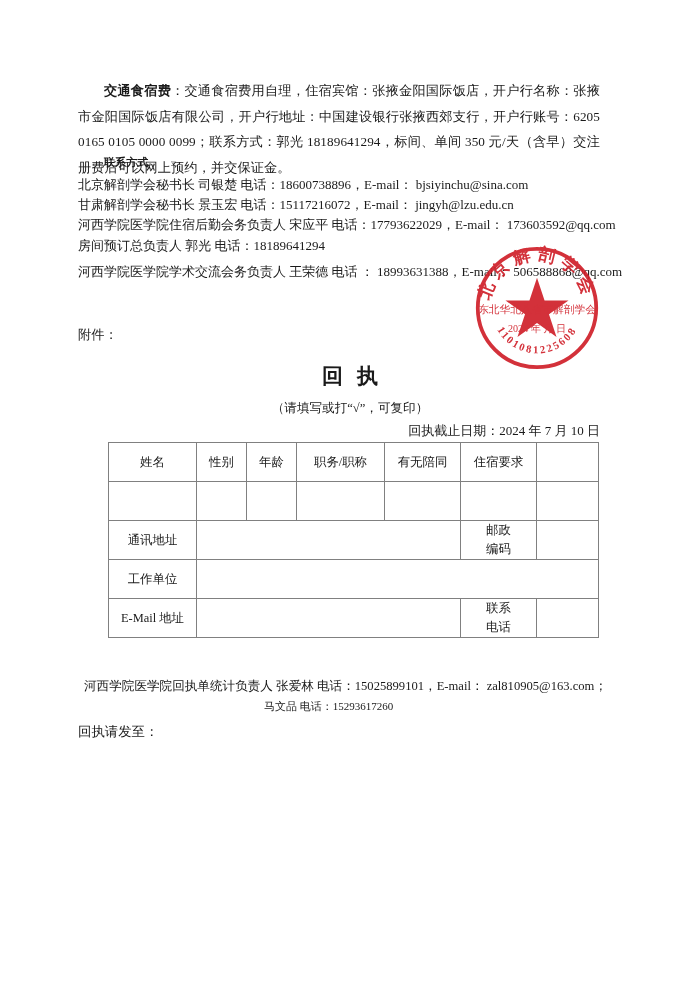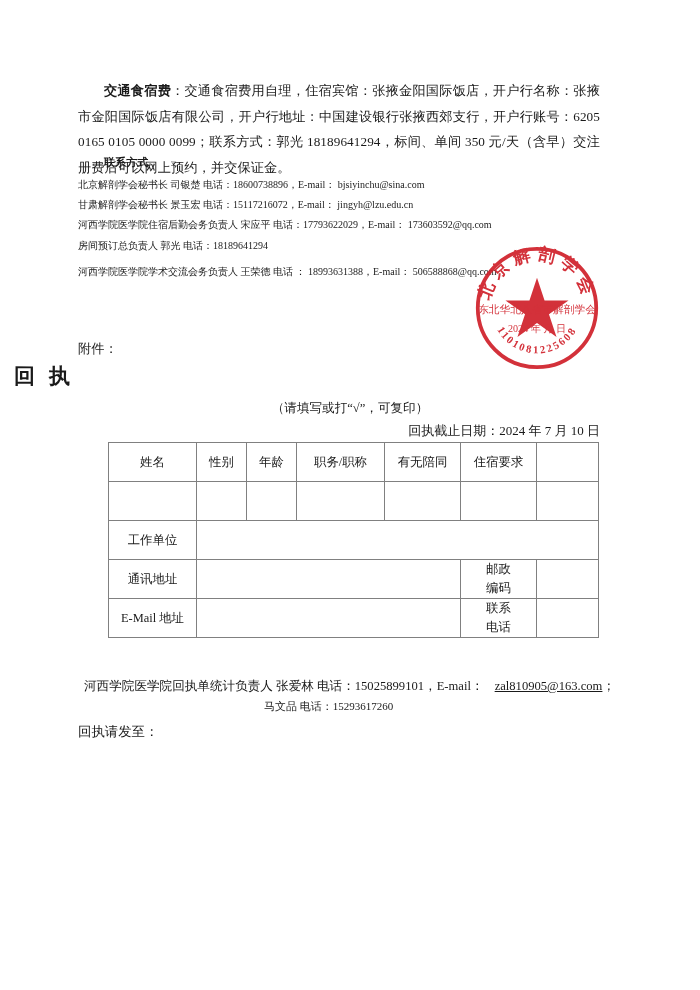--- a/index.html
+++ b/index.html
@@ -42,7 +42,7 @@
   .contact-line {
     position: absolute;
     left: 78px;
-    font-size: 10px;
+    font-size: 13px;
     line-height: 19px;
     white-space: nowrap;
   }

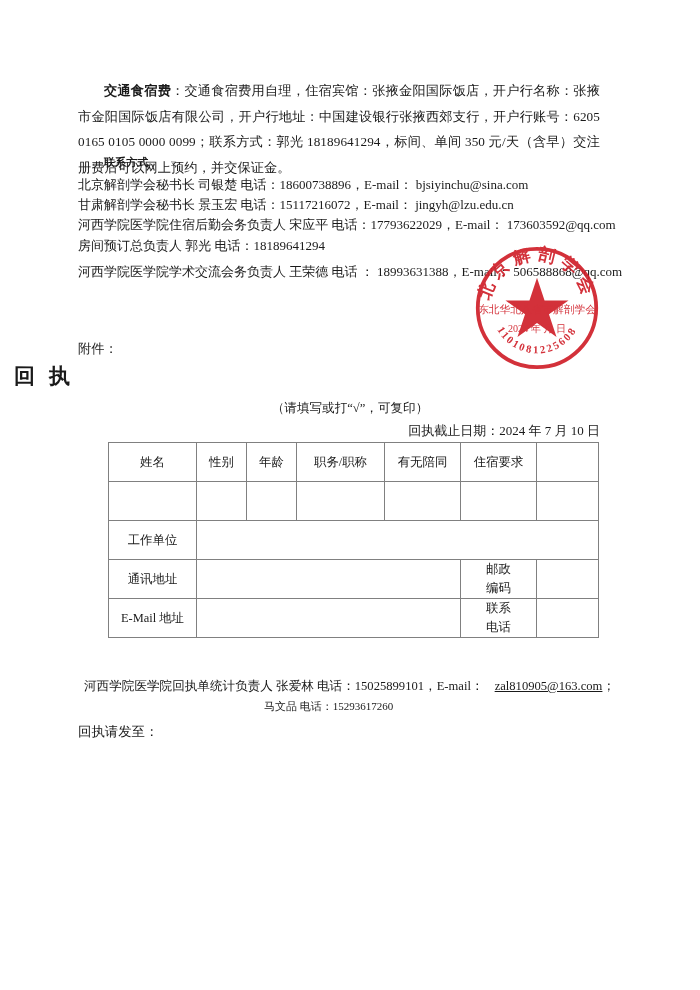--- a/index.html
+++ b/index.html
@@ -51,7 +51,7 @@
   .attach-label {
     position: absolute;
     left: 78px;
-    top: 340px;
+    top: 326px;
     font-size: 13.2px;
   }
   .doc-title {

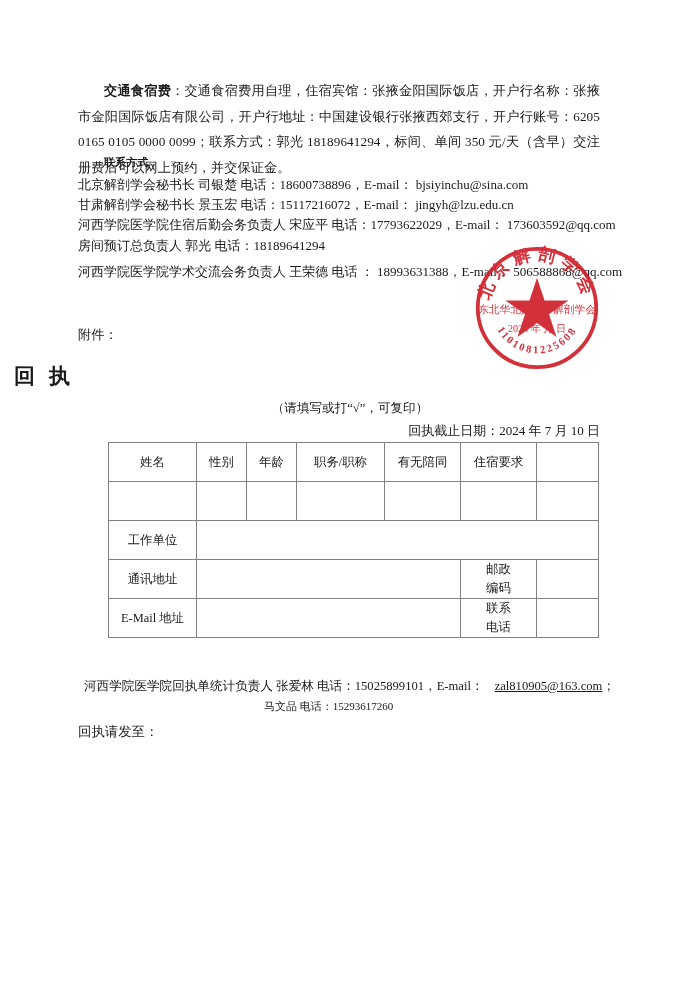--- a/index.html
+++ b/index.html
@@ -59,6 +59,7 @@
     left: 0;
     top: 362px;
     width: 700px;
+    text-align: center;
     font-size: 21px;
     font-weight: bold;
     letter-spacing: 14px;

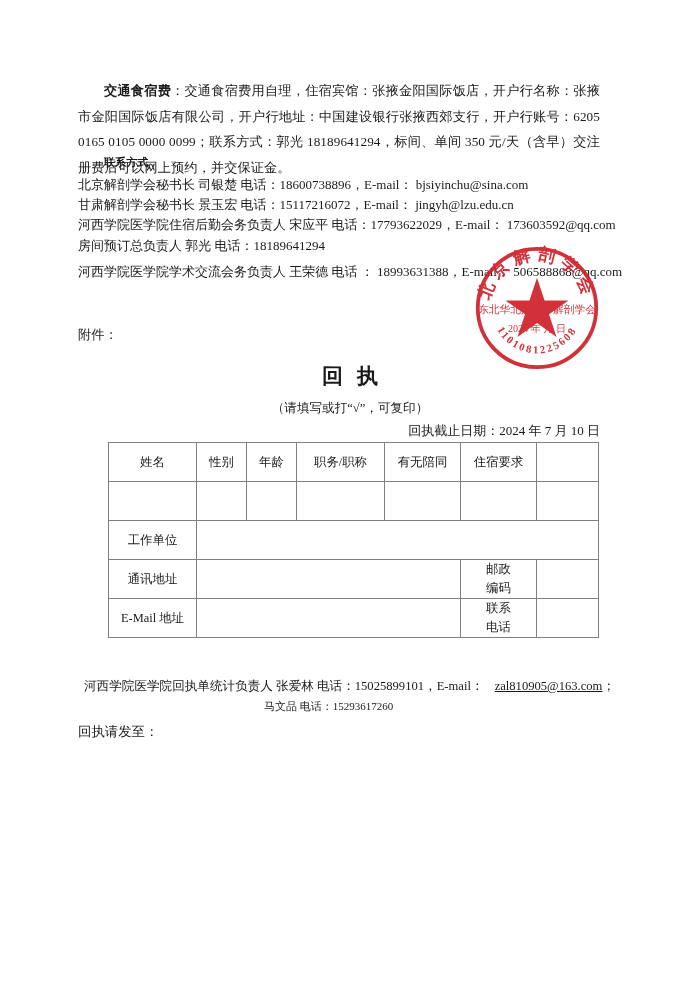--- a/index.html
+++ b/index.html
@@ -216,10 +216,6 @@
         <td></td>
       </tr>
       <tr>
-        <td>工作单位</td>
-        <td colspan="6"></td>
-      </tr>
-      <tr>
         <td class="tall">通讯地址</td>
         <td class="tall" colspan="4"></td>
         <td class="tall stack">
@@ -229,6 +225,10 @@
         <td class="tall"></td>
       </tr>
       <tr>
+        <td>工作单位</td>
+        <td colspan="6"></td>
+      </tr>
+      <tr>
         <td class="tall">E-Mail 地址</td>
         <td class="tall" colspan="4"></td>
         <td class="tall stack">

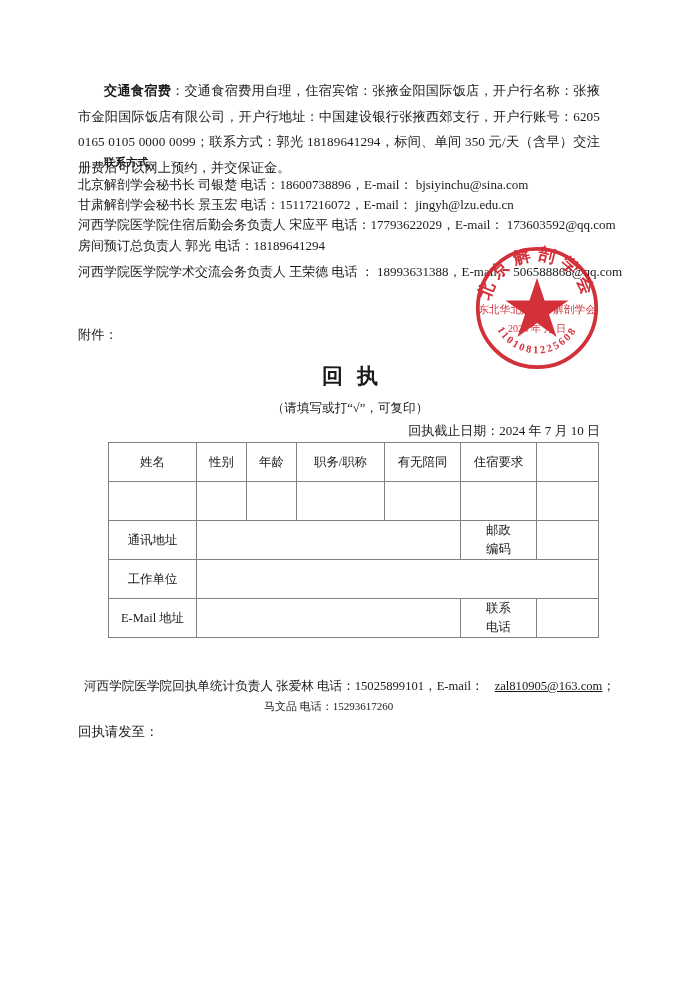--- a/index.html
+++ b/index.html
@@ -126,8 +126,6 @@
     white-space: nowrap;
   }
   .u-link {
-    text-decoration: underline;
-    margin-left: 8px;
   }
 
   

